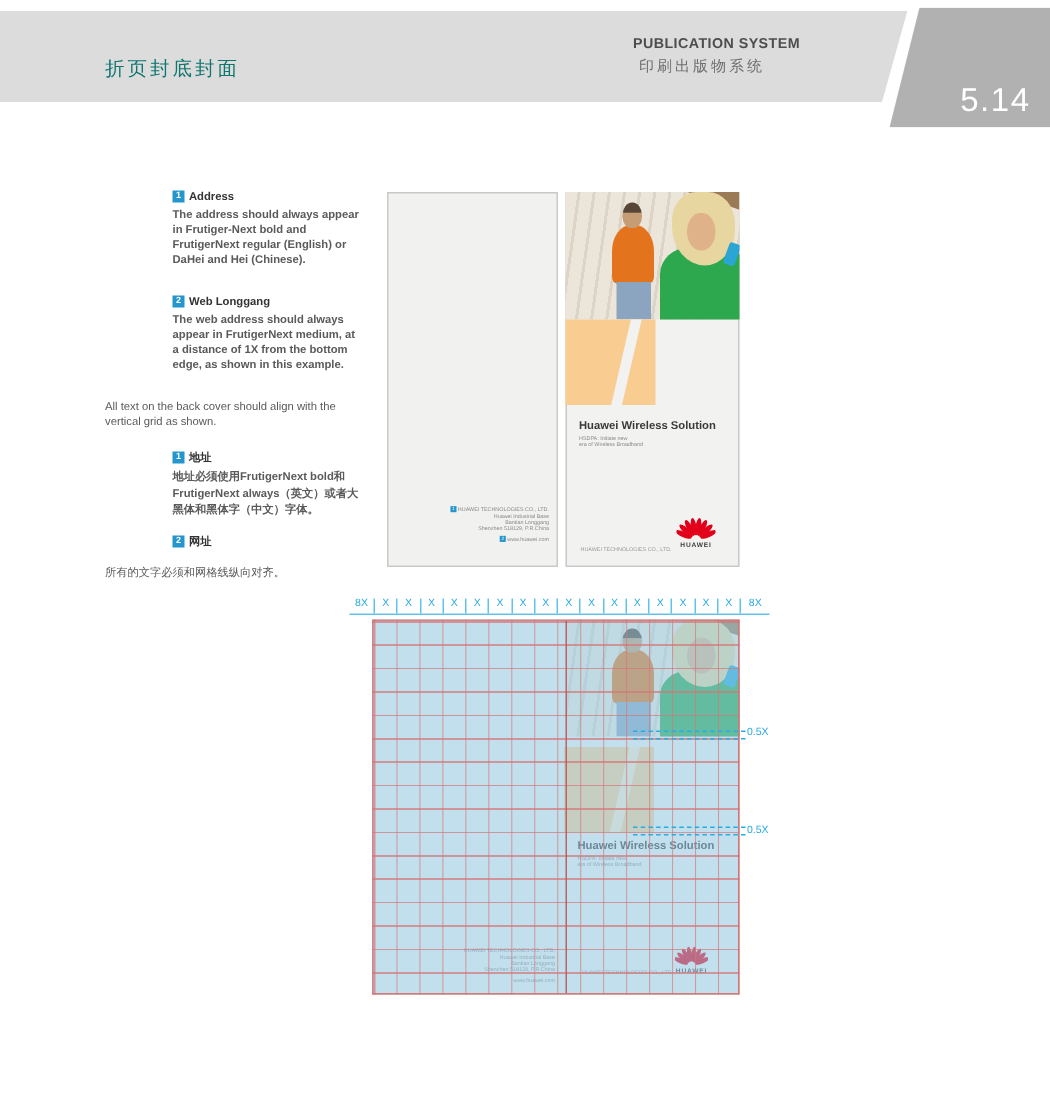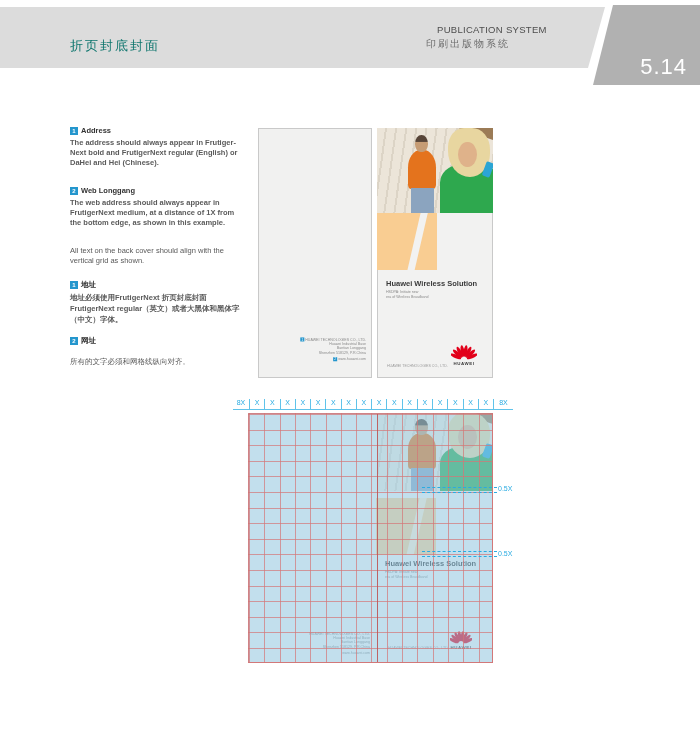--- a/index.html
+++ b/index.html
@@ -14,7 +14,7 @@
   .page-number{position:absolute;right:13px;bottom:5px;color:#fff;font-size:22px;font-weight:400;letter-spacing:1px;}
   .page-title{position:absolute;left:70px;top:17px;font-size:17px;font-weight:700;color:#d2232a;}
   .page-title-cn{position:absolute;left:70px;top:37px;font-size:13px;color:#0f766e;letter-spacing:2px;}
-  .sys-en{position:absolute;left:437px;top:24px;font-size:9.5px;color:#4d4d4d;letter-spacing:.3px;font-weight:400;}
+  .sys-en{position:absolute;left:422px;top:24px;font-size:9.5px;color:#4d4d4d;letter-spacing:.3px;font-weight:700;}
   .sys-cn{position:absolute;left:426px;top:37px;font-size:10px;color:#6e6e6e;letter-spacing:2px;}
 
   

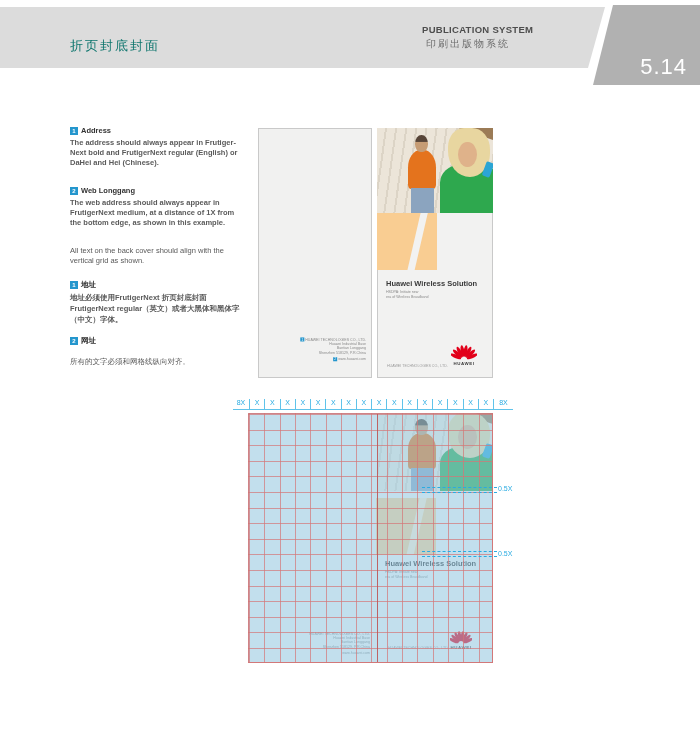--- a/index.html
+++ b/index.html
@@ -19,7 +19,7 @@
 
   
   .sidebar{position:absolute;left:70px;top:126px;width:172px;font-size:7.5px;line-height:10px;color:#555;}
-  .side-item{margin-bottom:18px;}
+  .side-item{margin-bottom:18px;margin-left:45px;}
   .side-items-cn .side-item{margin-bottom:11px;}
   .side-title{display:flex;align-items:center;gap:3px;font-weight:700;color:#333;margin-bottom:2px;}
   .num-badge{flex:0 0 auto;width:8px;height:8px;background:#2496cd;color:#fff;font-size:6px;

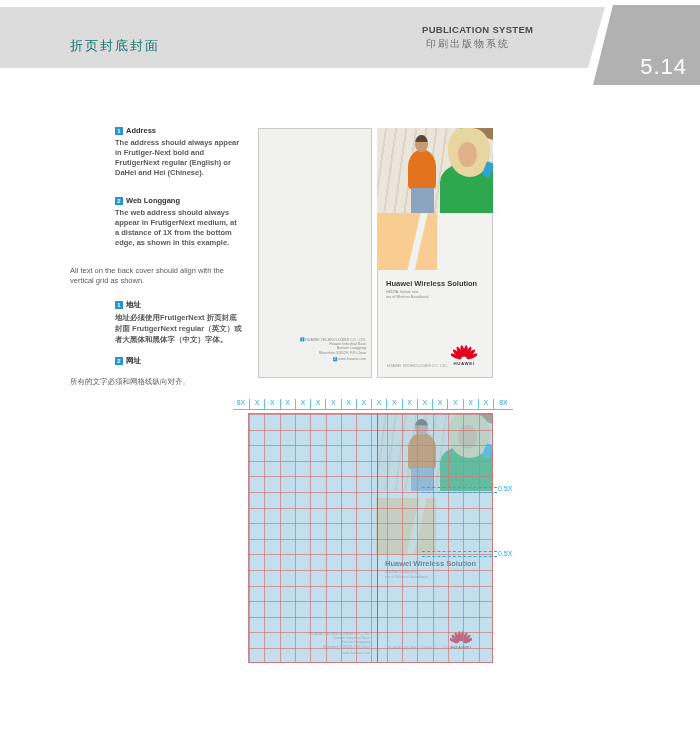--- a/index.html
+++ b/index.html
@@ -139,7 +139,7 @@
           <span class="num-badge">1</span>
           <span class="side-title-text">地址</span>
         </div>
-        <div class="side-body">地址必须使用FrutigerNext 折页封底封面 FrutigerNext regular（英文）或者大黑体和黑体字（中文）字体。</div>
+        <div class="side-body">地址必须使用FrutigerNext bold和 FrutigerNext always（英文）或者大黑体和黑体字（中文）字体。</div>
       </div>
         <div class="side-item">
         <div class="side-title">

